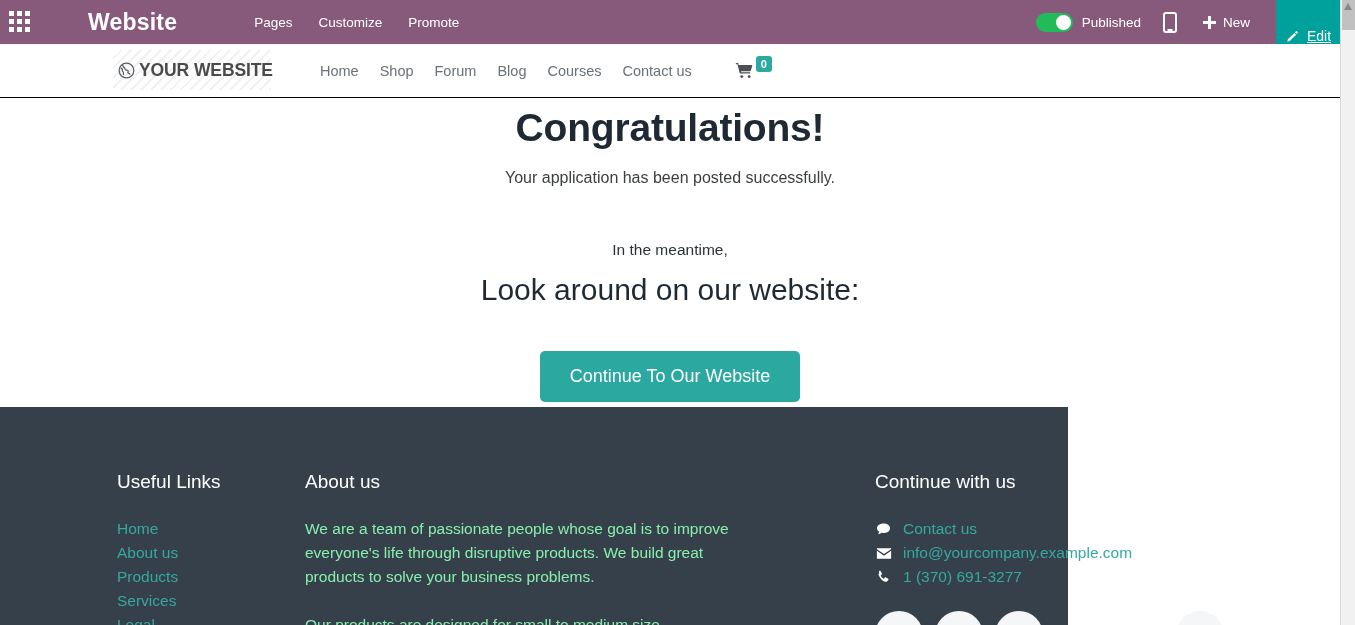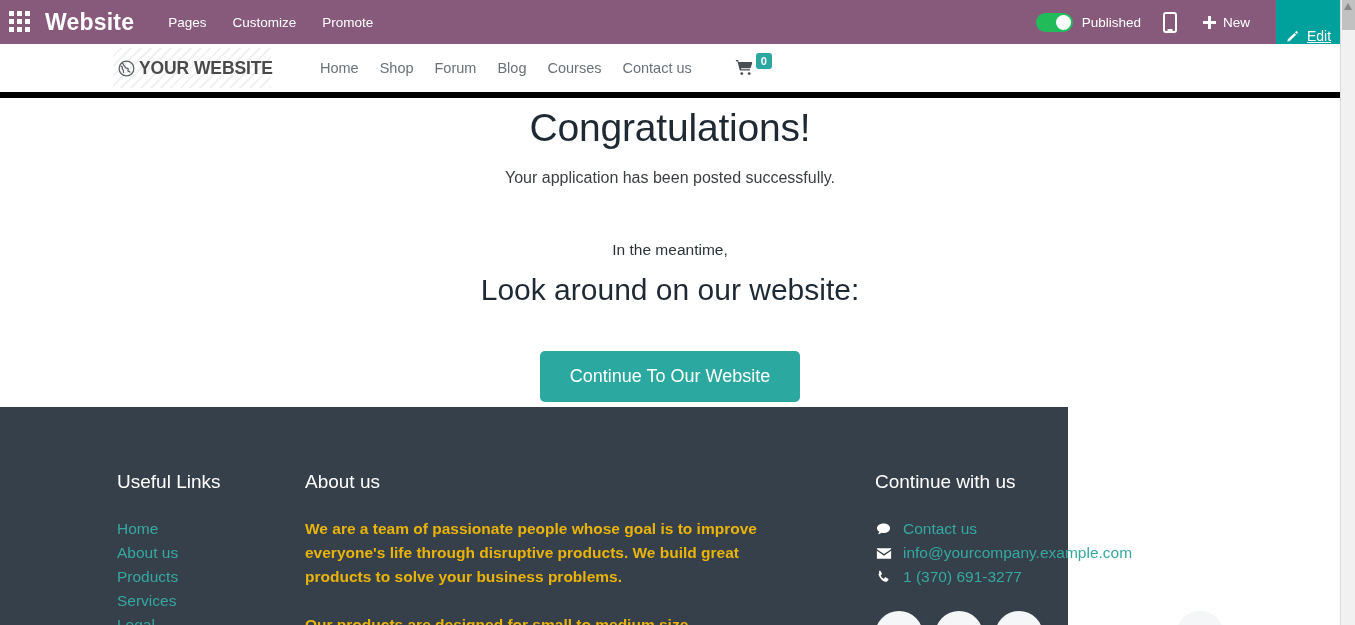--- a/index.html
+++ b/index.html
@@ -17,6 +17,7 @@
     background: #875A7B;
     display: flex; align-items: center;
     color: #ffffff;
+    gap: 43px;
   }
   .apps-grid {
     width: 24px; height: 22px;

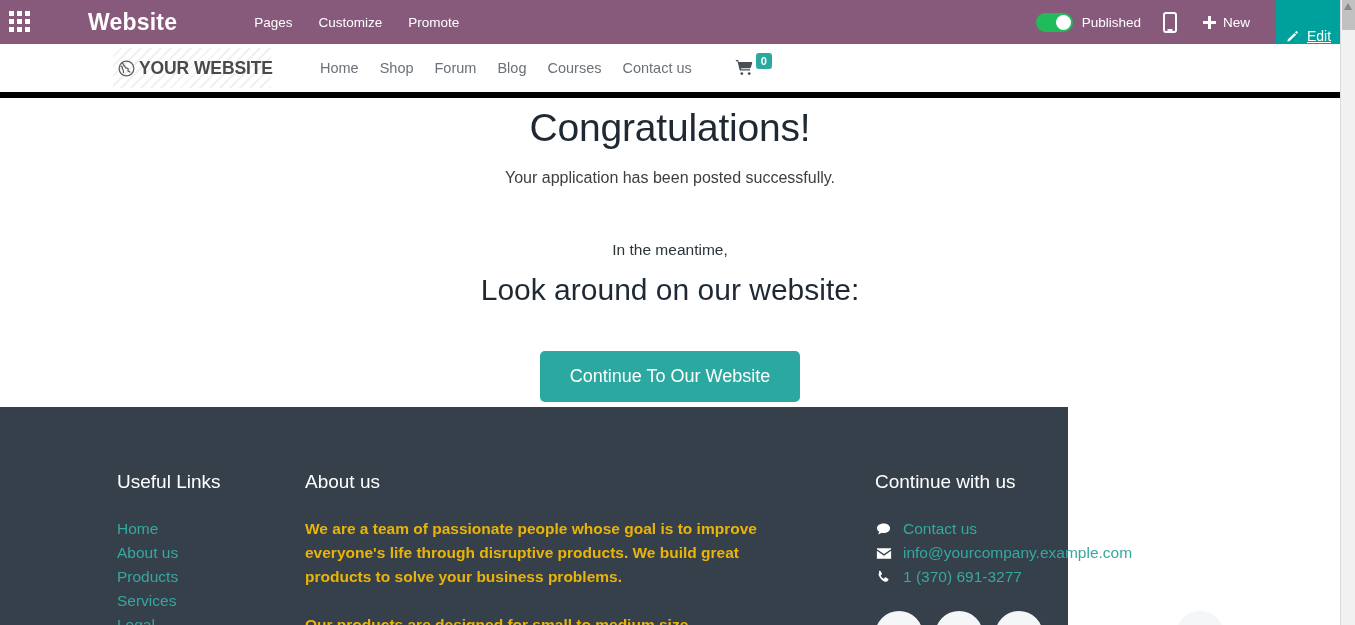--- a/index.html
+++ b/index.html
@@ -101,7 +101,7 @@
     position: absolute; top: 44px; left: 0;
     width: 1340px; height: 54px;
     background: #ffffff;
-    border-bottom: 6px solid #000000;
+    border-bottom: 1px solid #000000;
     display: flex; align-items: center;
   }
   #logo {

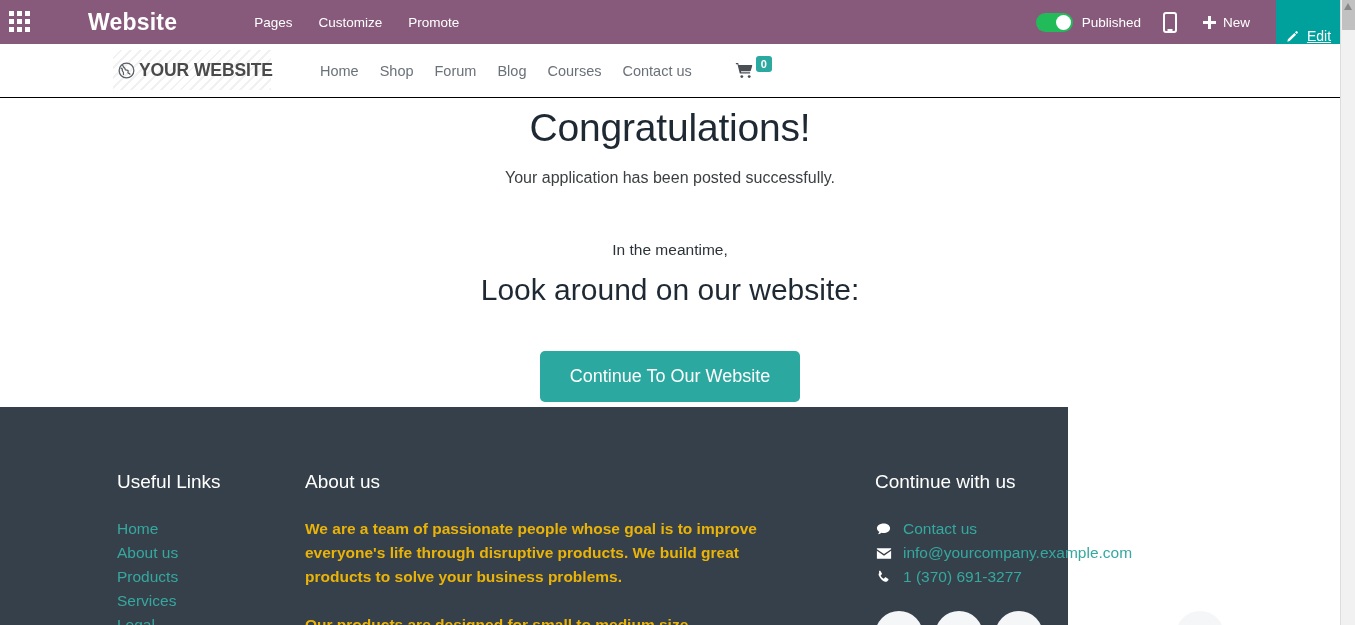--- a/index.html
+++ b/index.html
@@ -157,7 +157,7 @@
   }
   #congrats {
     margin-top: 8px;
-    font-size: 39px; font-weight: 400; color: #1f2933;
+    font-size: 39px; font-weight: 700; color: #1f2933;
     letter-spacing: -0.2px;
   }
   #success-msg {

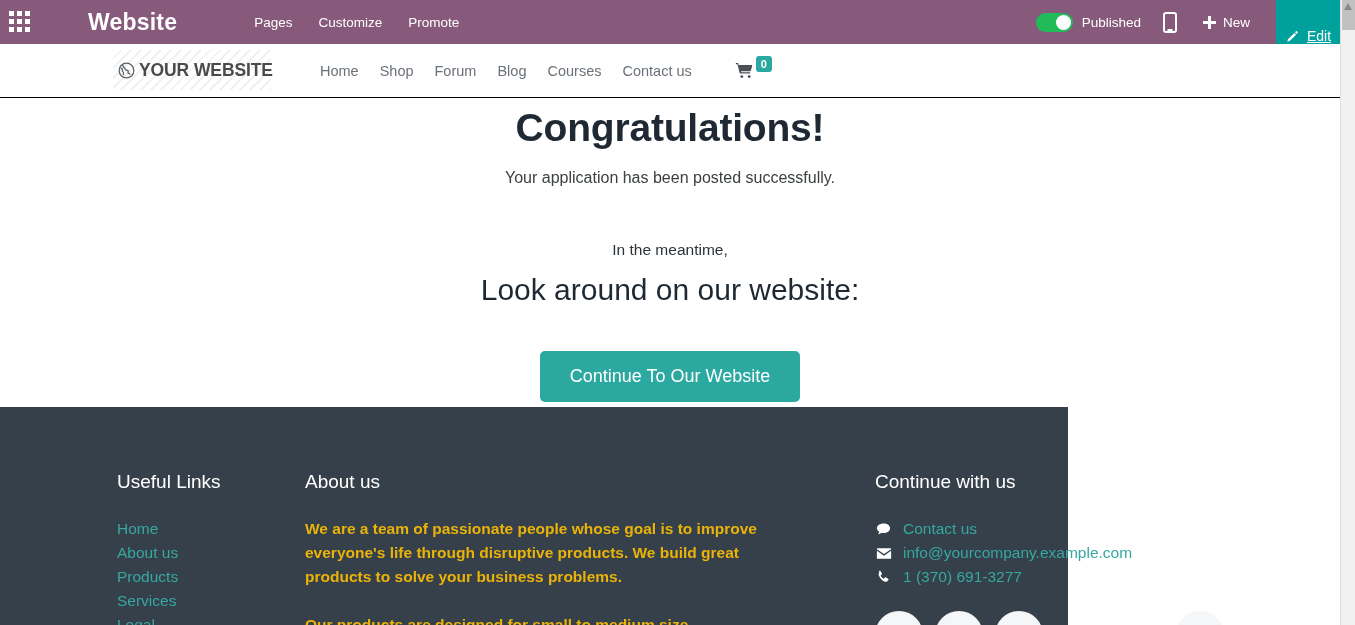--- a/index.html
+++ b/index.html
@@ -195,7 +195,7 @@
   #col-useful { left: 117px; top: 64px; width: 160px; }
   #col-about  { left: 305px; top: 64px; width: 460px; }
   .about-p {
-    font-size: 15.5px; line-height: 24px; color: #eab308; font-weight: 700;
+    font-size: 15.5px; line-height: 24px; color: #86efac; font-weight: 400;
   }
   .about-p + .about-p { margin-top: 24px; }
   #col-connect { left: 875px; top: 64px; width: 380px; }

